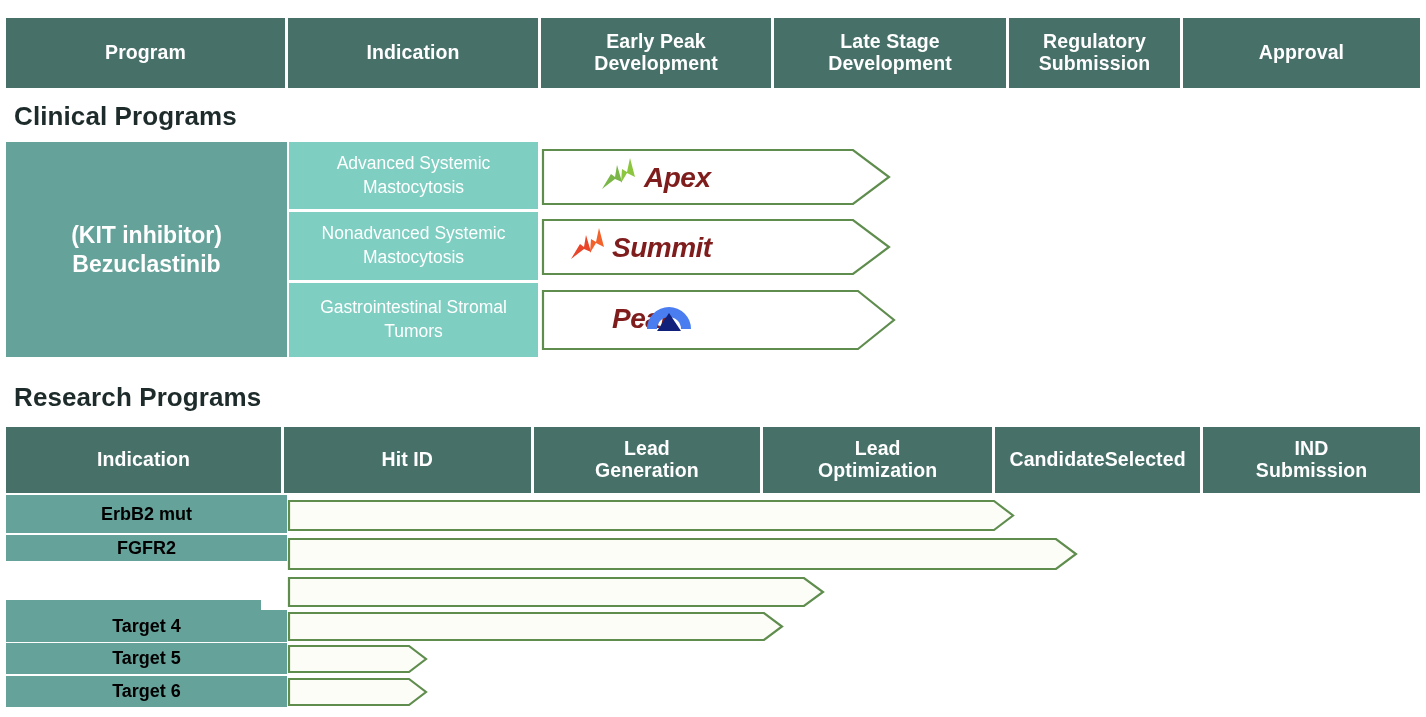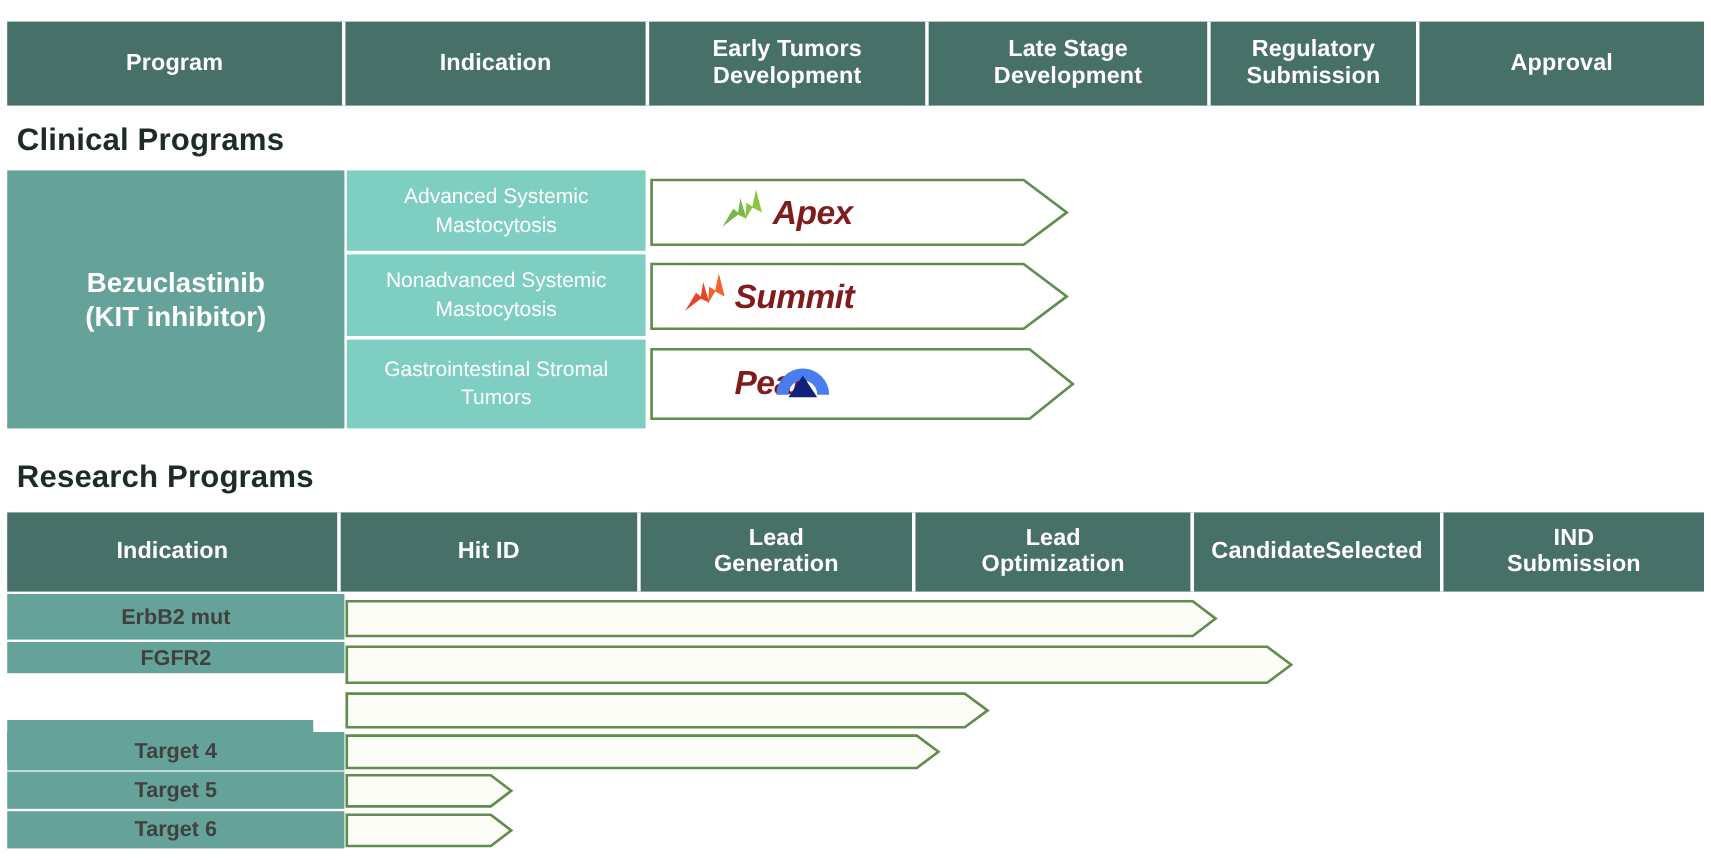--- a/index.html
+++ b/index.html
@@ -105,7 +105,7 @@
       <span>Indication</span>
     </div>
     <div class="hdr-cell" style="width:233px; flex-direction:column;">
-      <span>Early Tumors</span>
+      <span>Early Peak</span>
       <span>Development</span>
     </div>
     <div class="hdr-cell" style="width:235px; flex-direction:column;">

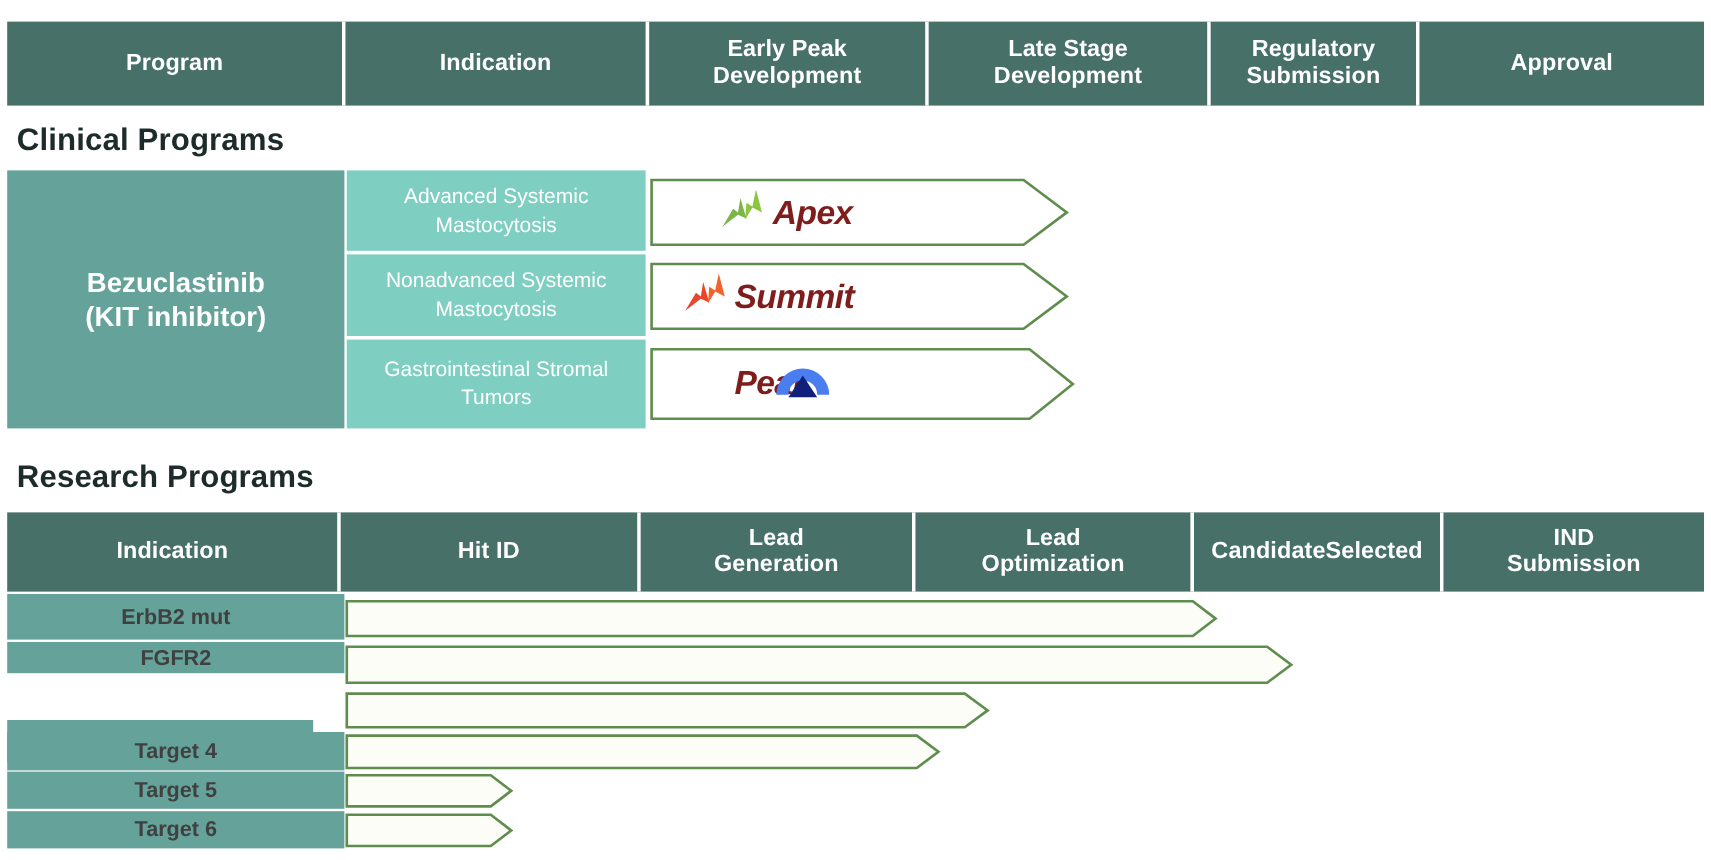--- a/index.html
+++ b/index.html
@@ -124,8 +124,8 @@
   <div class="section-title" style="left:14px; top:101px;">Clinical Programs</div>
 
   <div class="program-cell" style="left:6px; top:142px; width:281px; height:215px; flex-direction:column;">
+    <span>(KIT inhibitor)</span>
     <span>Bezuclastinib</span>
-    <span>(KIT inhibitor)</span>
   </div>
 
   <div class="indication-cell" style="left:289px; top:142px; width:249px; height:67px; flex-direction:column;">

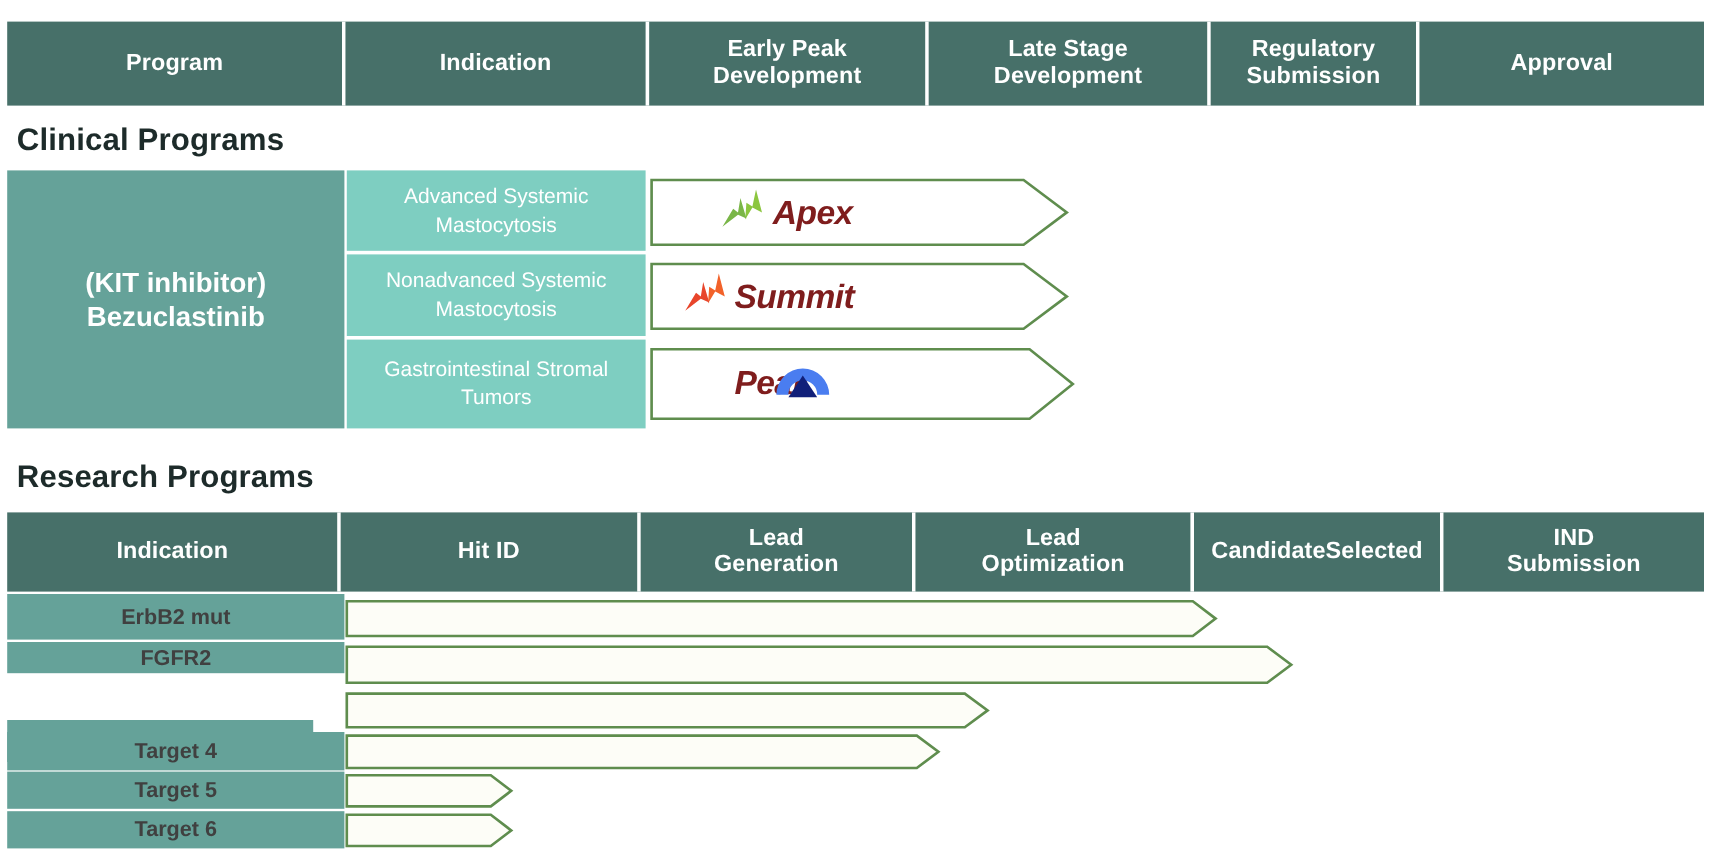--- a/index.html
+++ b/index.html
@@ -85,7 +85,7 @@
   .res-label {
     position: absolute;
     background: #65a299;
-    color: #404040;
+    color: #000000;
     font-weight: bold;
     font-size: 18px;
     display: flex; align-items: center; justify-content: center;

